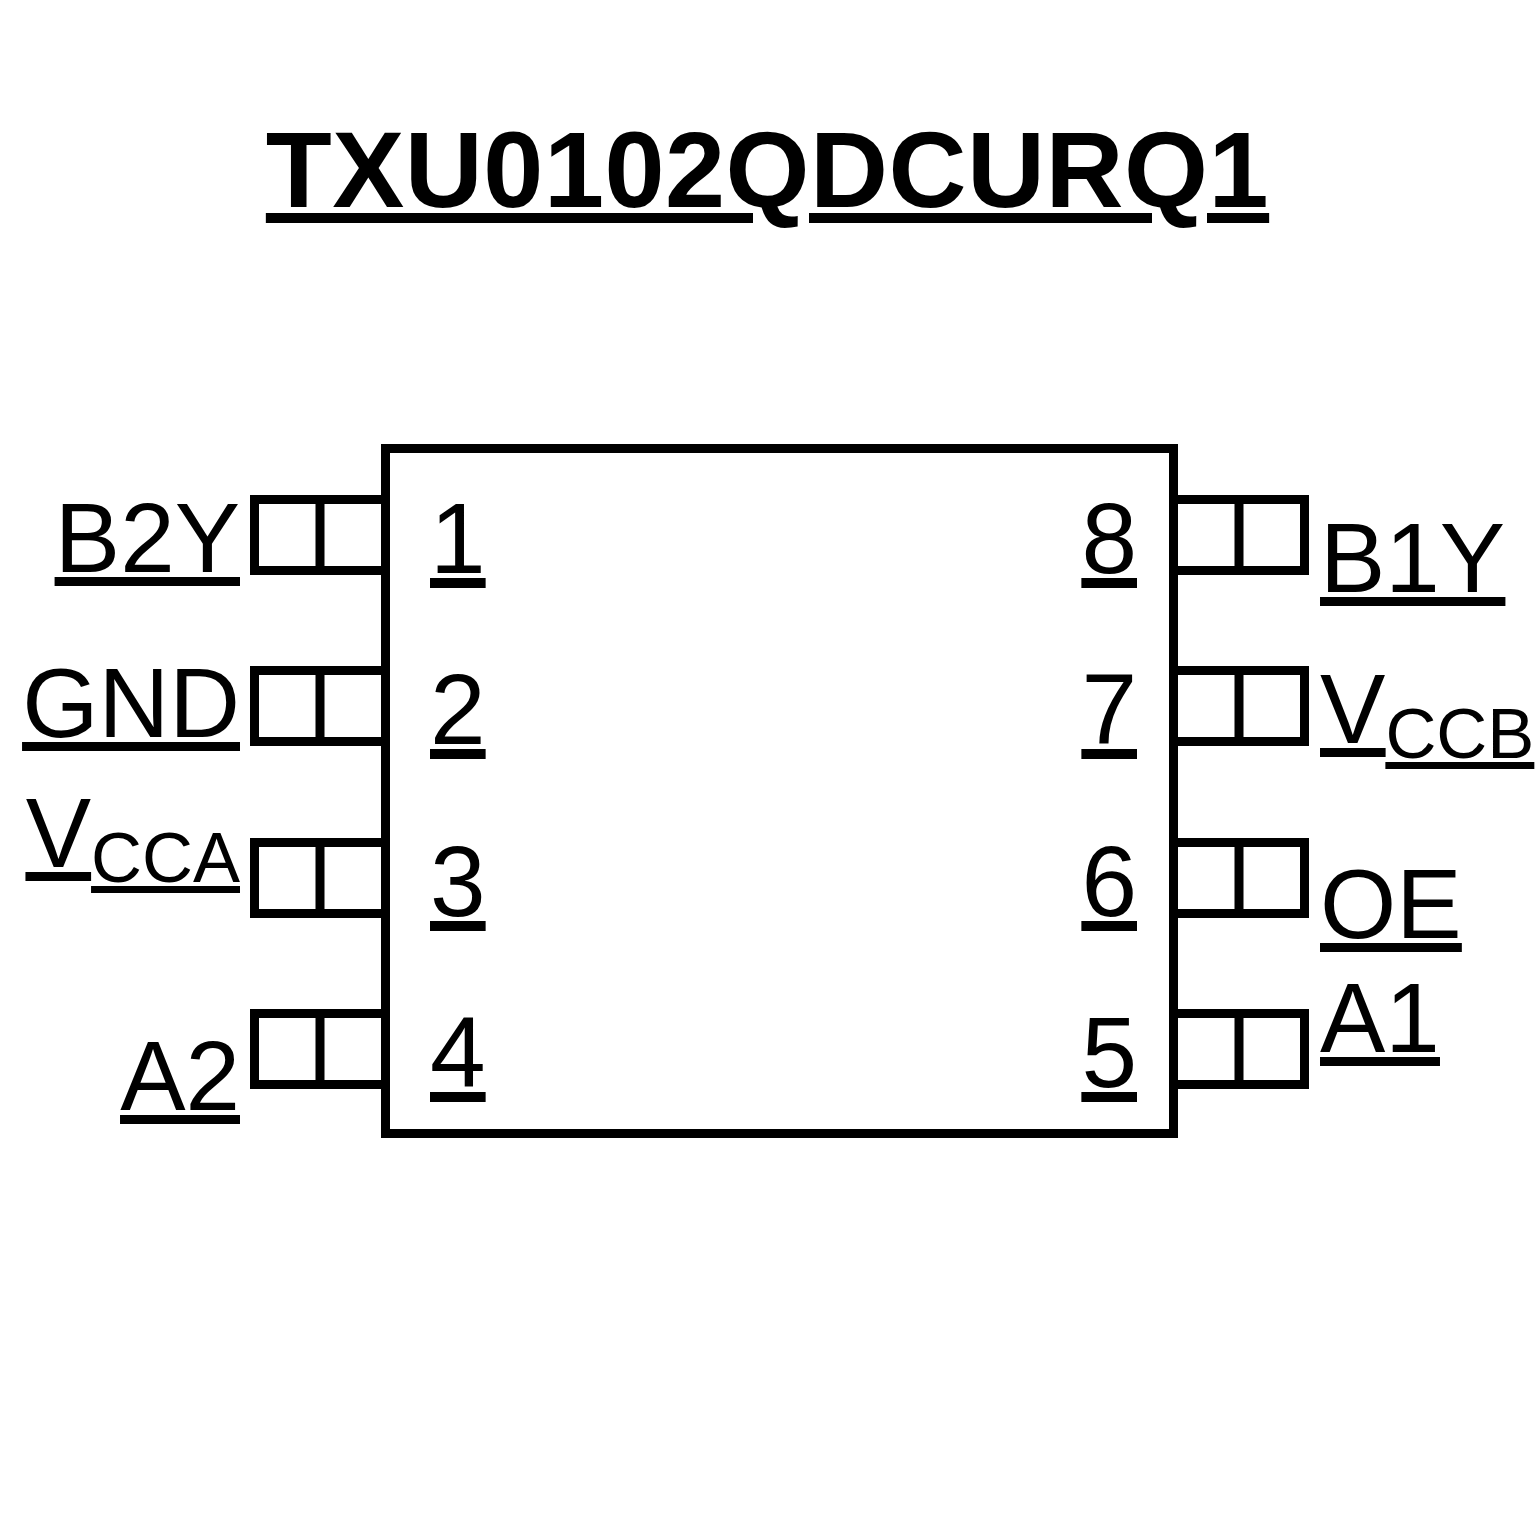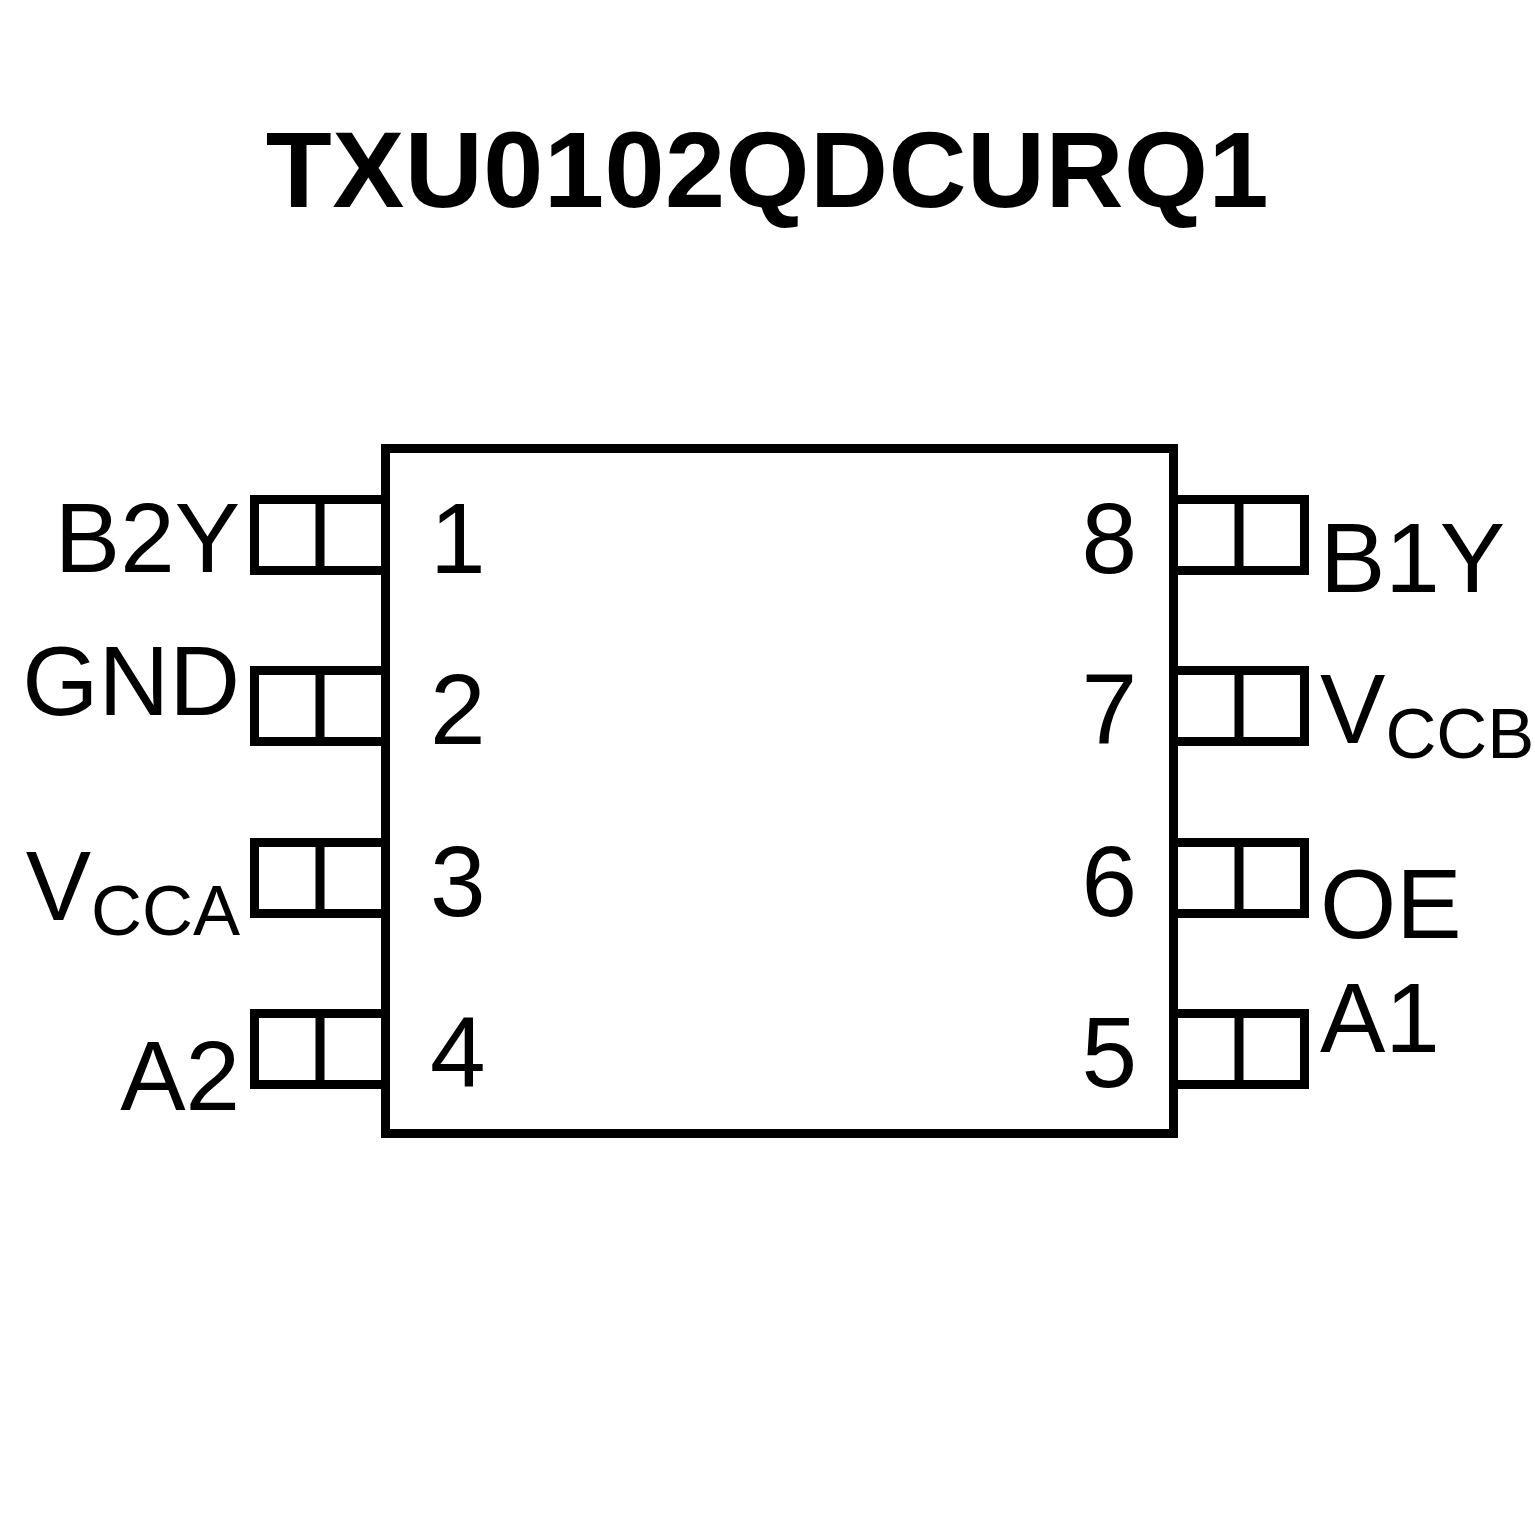--- a/index.html
+++ b/index.html
@@ -3,7 +3,7 @@
 <meta charset="utf-8">
 <style>
   :root { --ink:#000000; --background:#ffffff; }
-  * { margin:0; padding:0; box-sizing:border-box; }
+  * { margin:0; padding:0; box-sizing:border-box;text-decoration:underline; }
   html,body { width:1535px; height:1535px; background:var(--background,#fff); }
   body { position:relative; overflow:hidden;
          font-family:"Liberation Sans","DejaVu Sans",sans-serif; color:var(--ink,#000); }

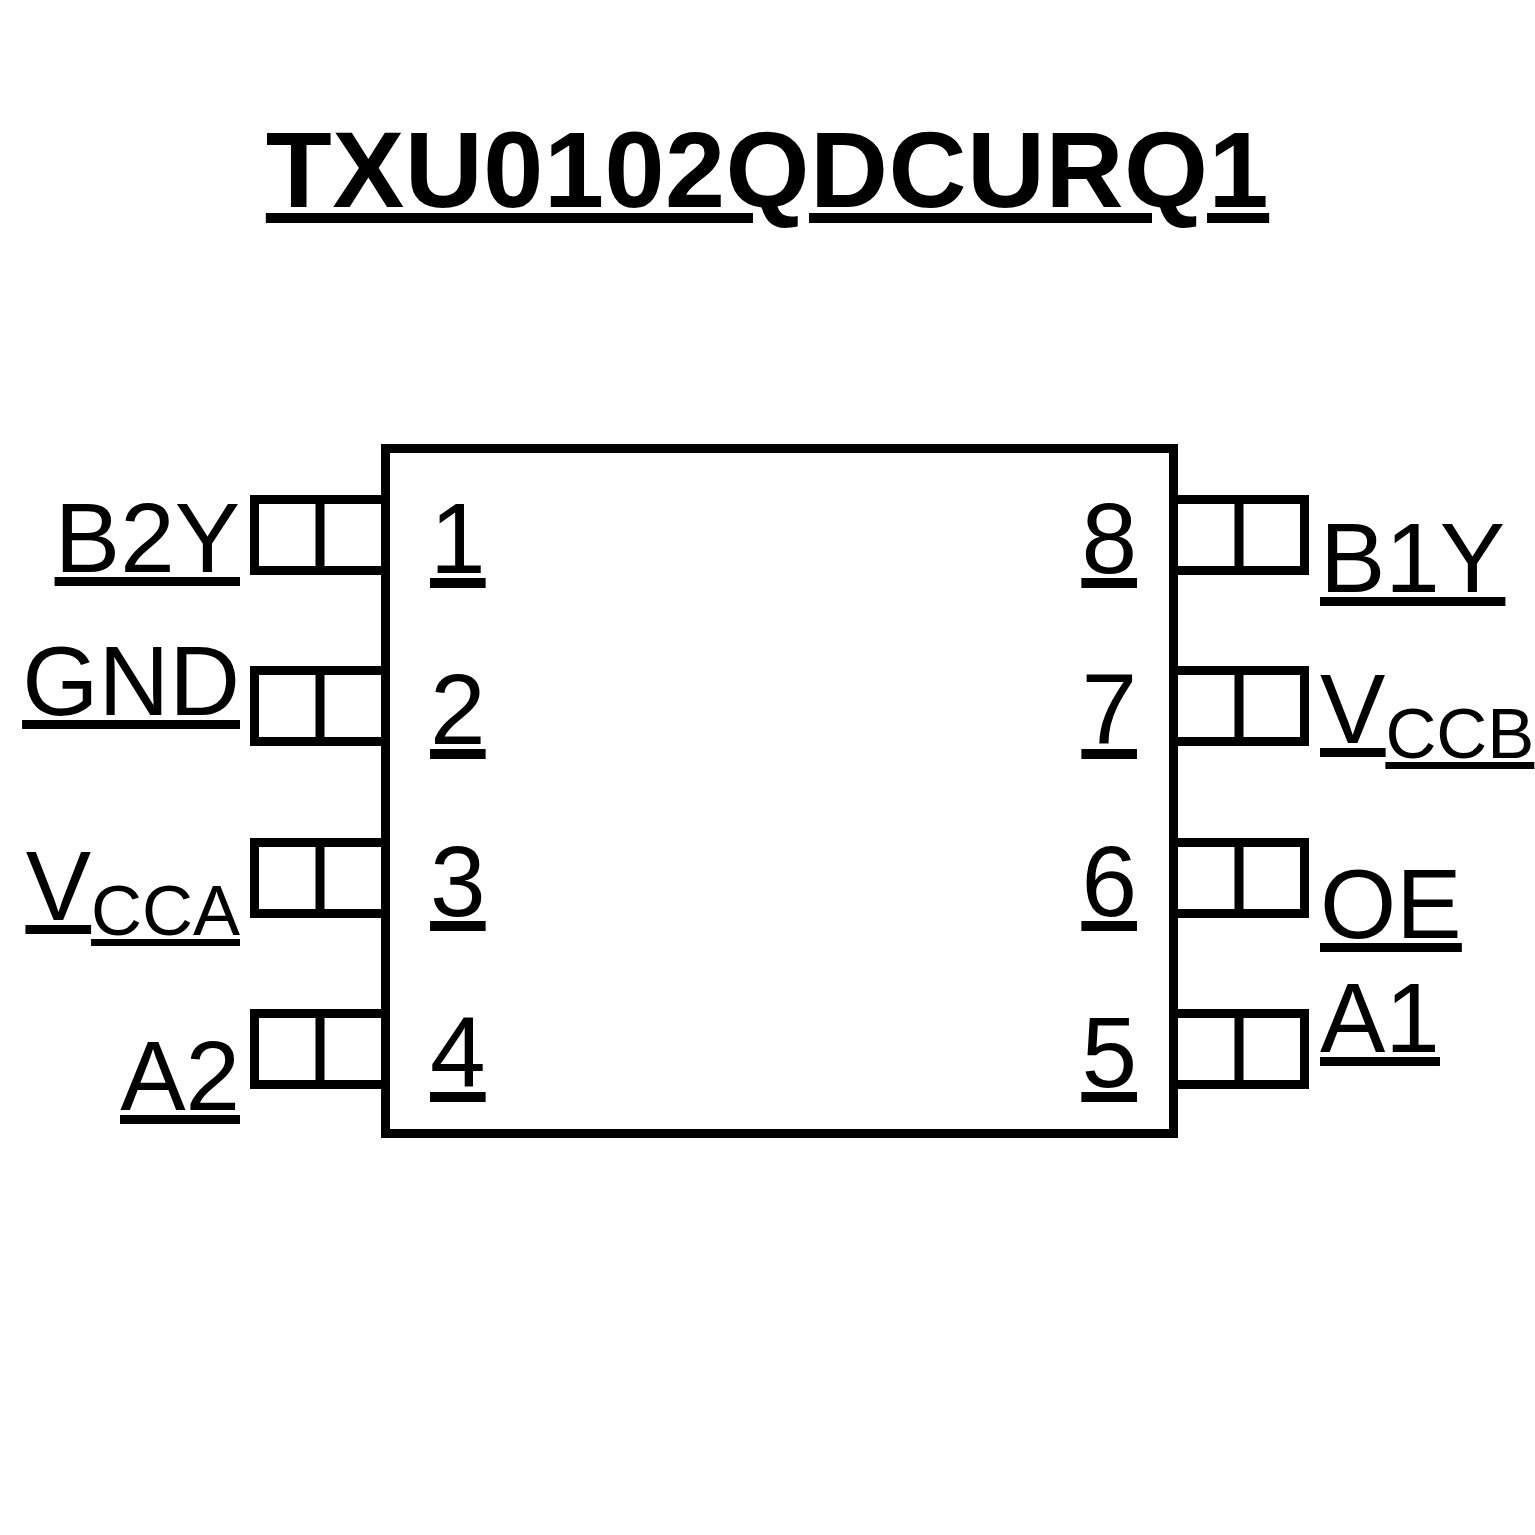--- a/index.html
+++ b/index.html
@@ -43,7 +43,7 @@
   </div>
 <div class="num num-left" style="top:488px">1</div>
 
-<div class="label label-left" style="top:631px"><span>GND</span><span class="sub"></span></div>
+<div class="label label-left" style="top:653px"><span>GND</span><span class="sub"></span></div>
 <div class="pad pad-left" style="top:666px">
     <i class="pad-divider"></i>
   </div>

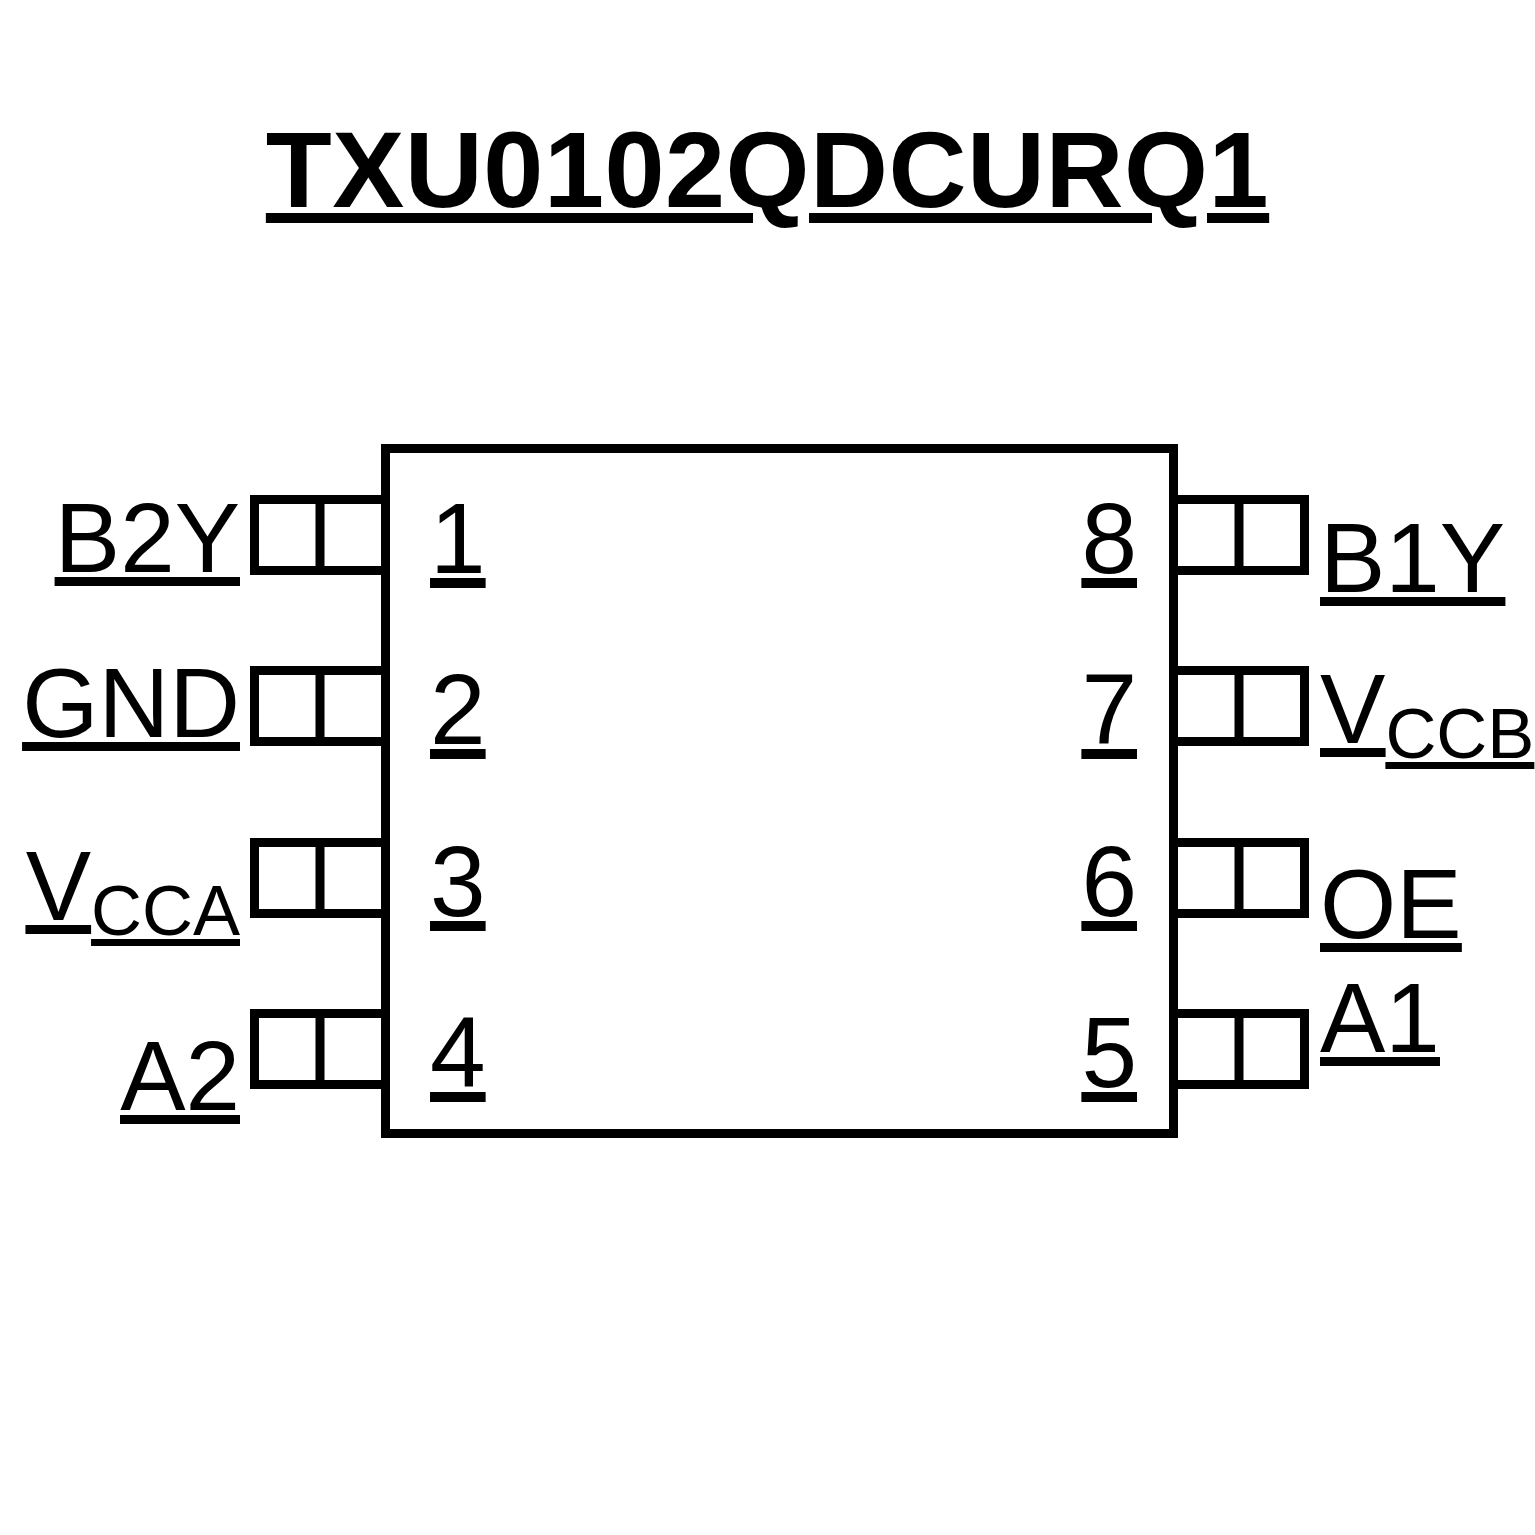--- a/index.html
+++ b/index.html
@@ -49,7 +49,7 @@
   </div>
 <div class="num num-left" style="top:659px">2</div>
 
-<div class="label label-left" style="top:836px"><span>V</span><span class="sub">CCA</span></div>
+<div class="label label-left" style="top:783px"><span>V</span><span class="sub">CCA</span></div>
 <div class="pad pad-left" style="top:838px">
     <i class="pad-divider"></i>
   </div>

